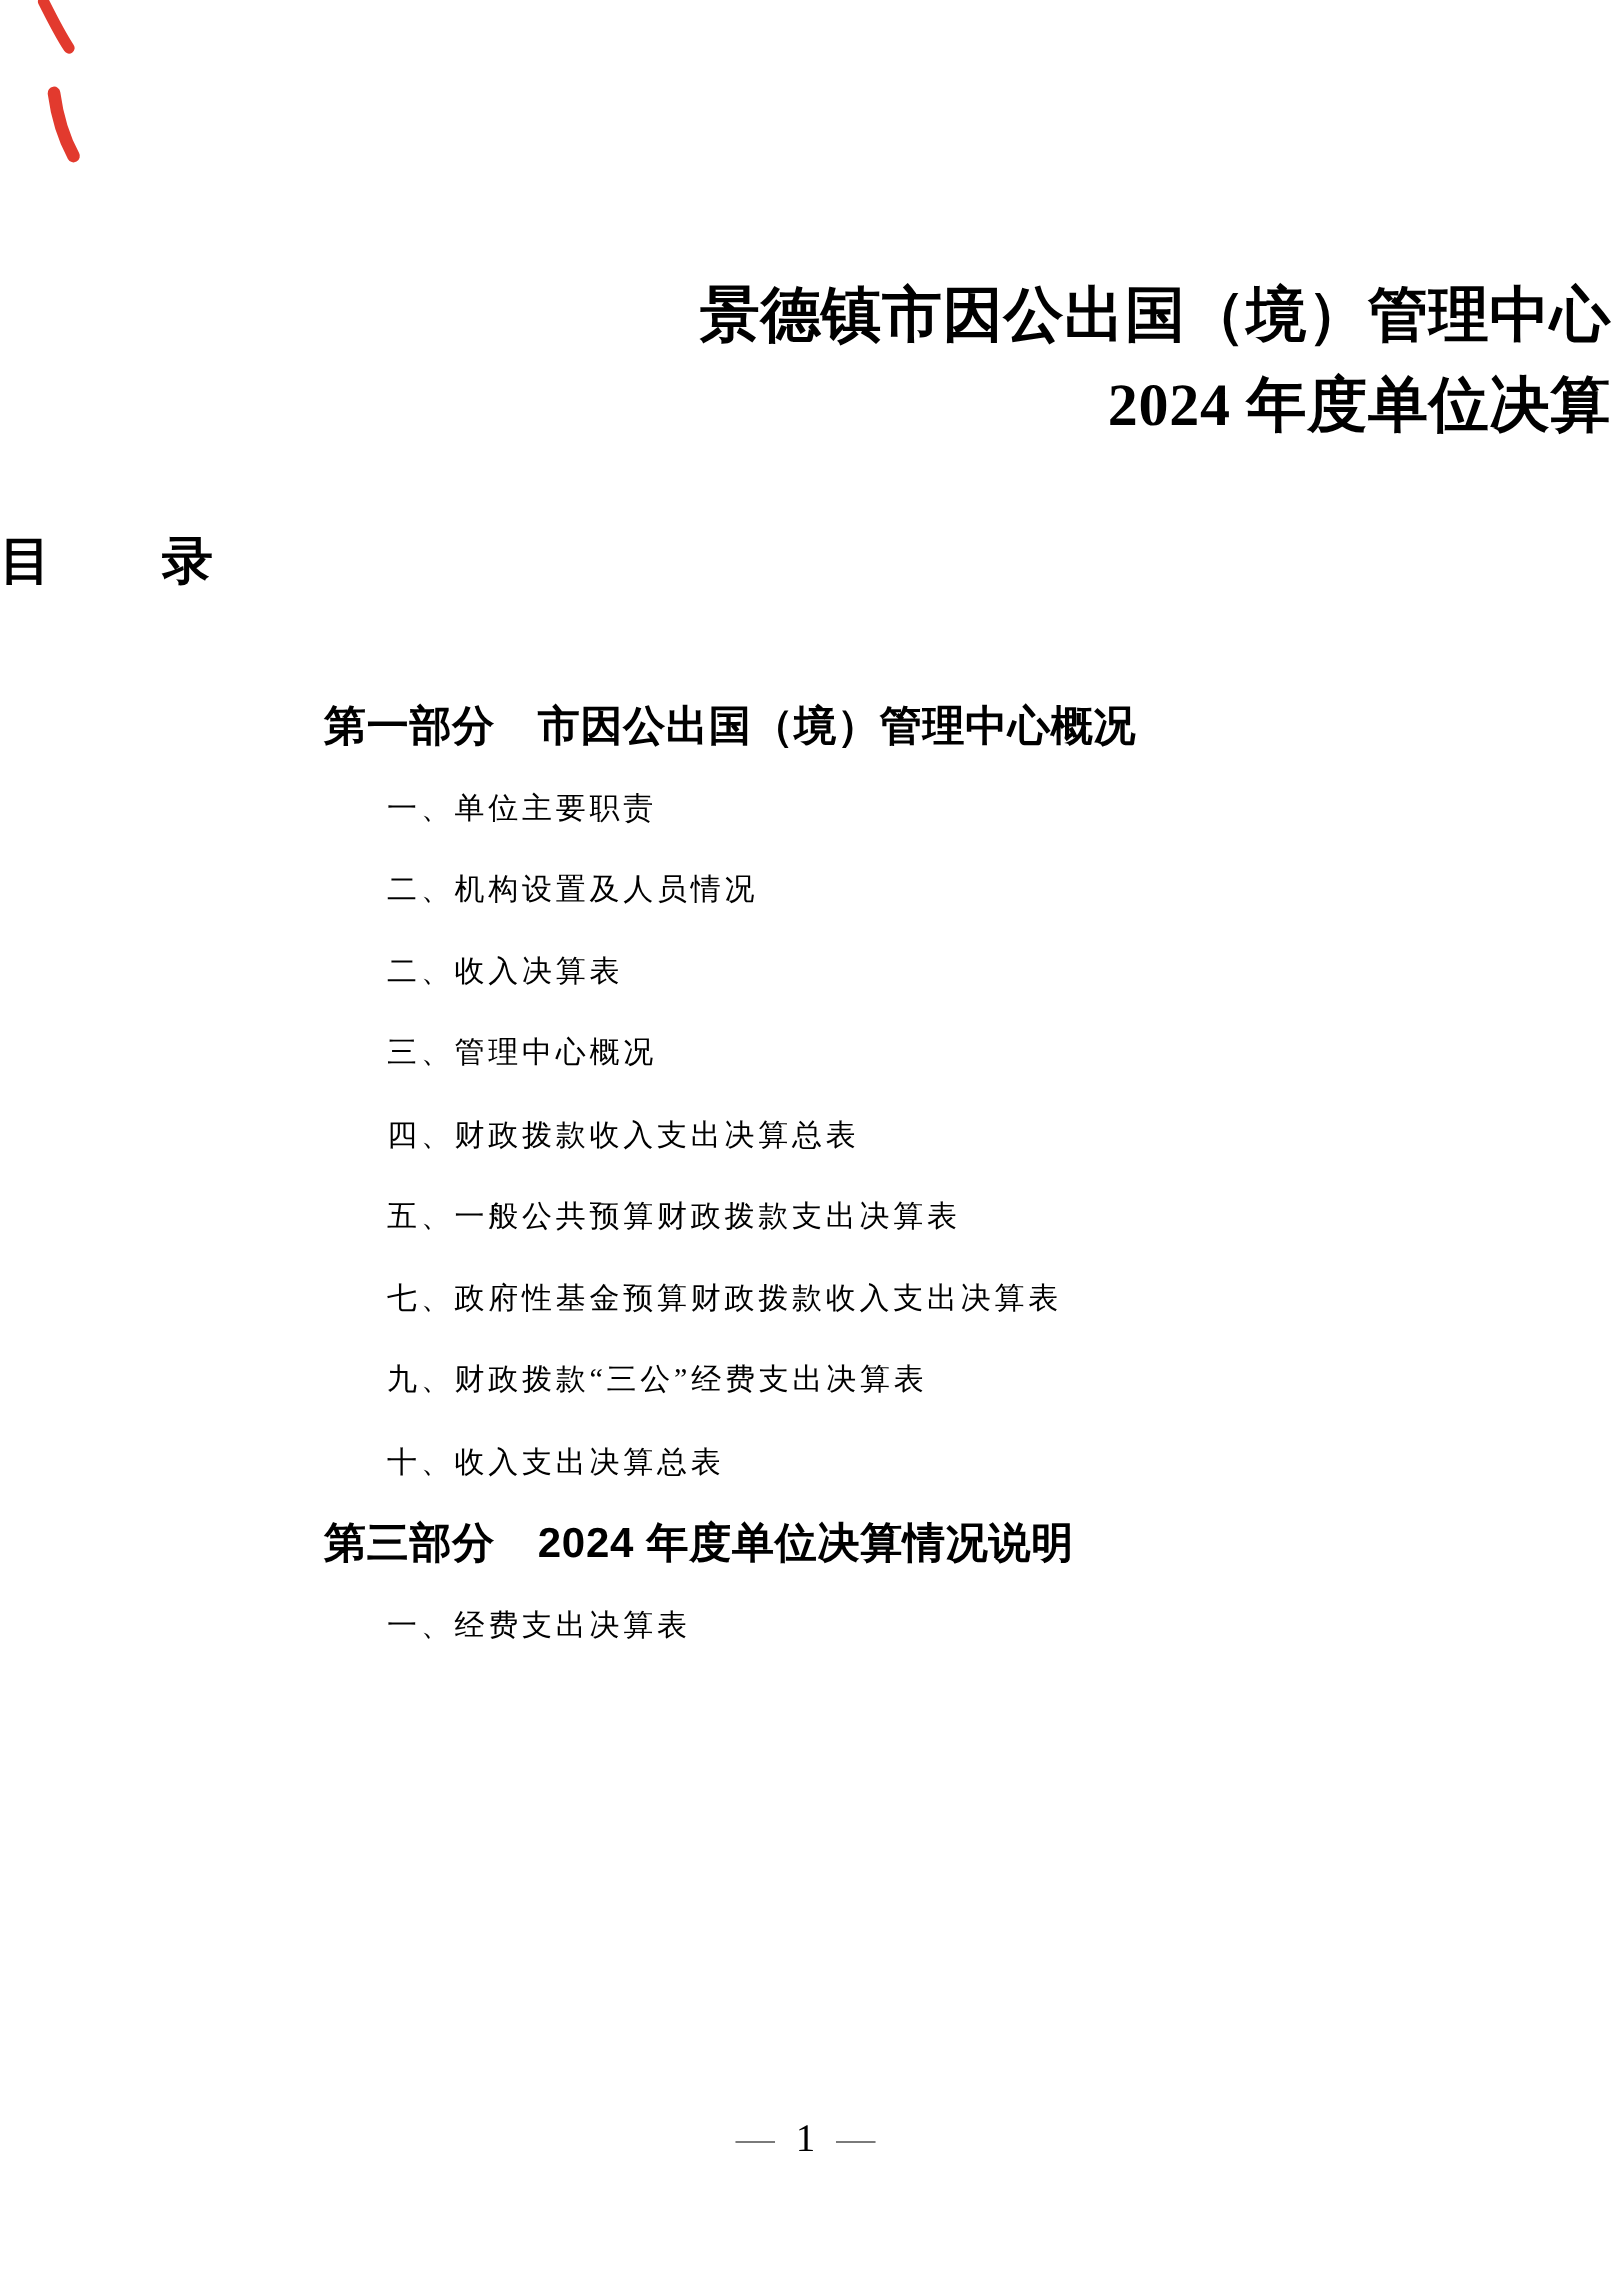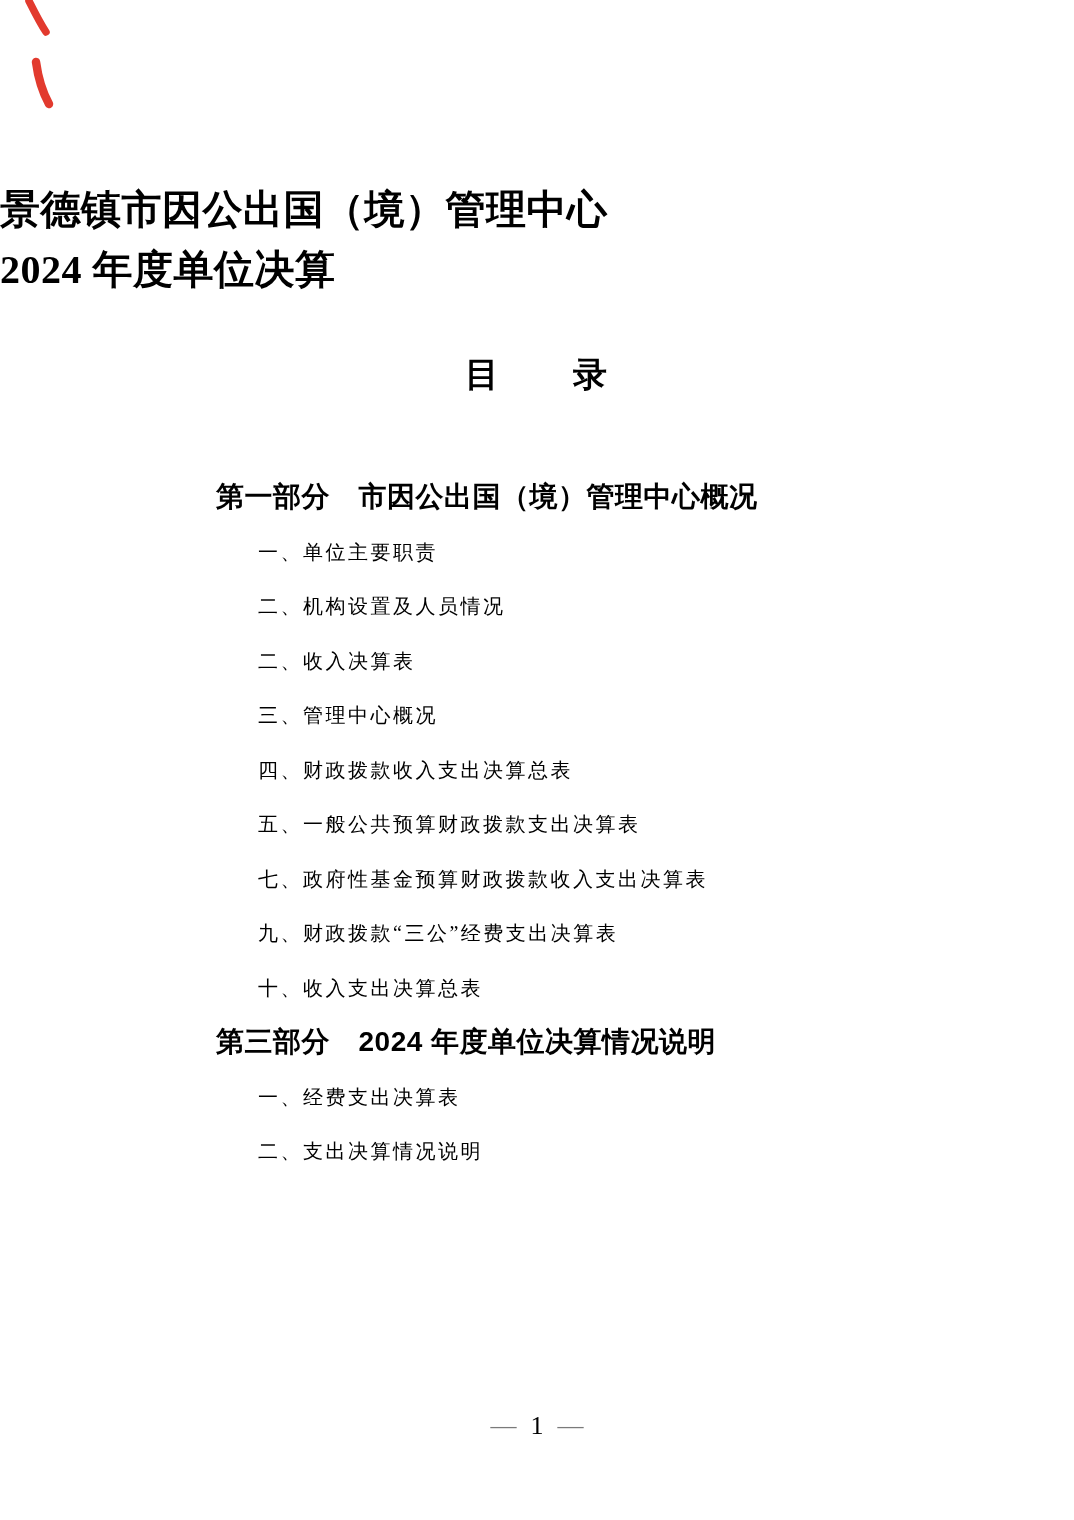--- a/index.html
+++ b/index.html
@@ -32,7 +32,7 @@
     top: 180px;
     left: 0;
     width: 1074px;
-    text-align: left;
+    text-align: right;
     font-family: "Liberation Serif", "DejaVu Serif", serif;
     font-weight: bold;
     font-size: 40px;

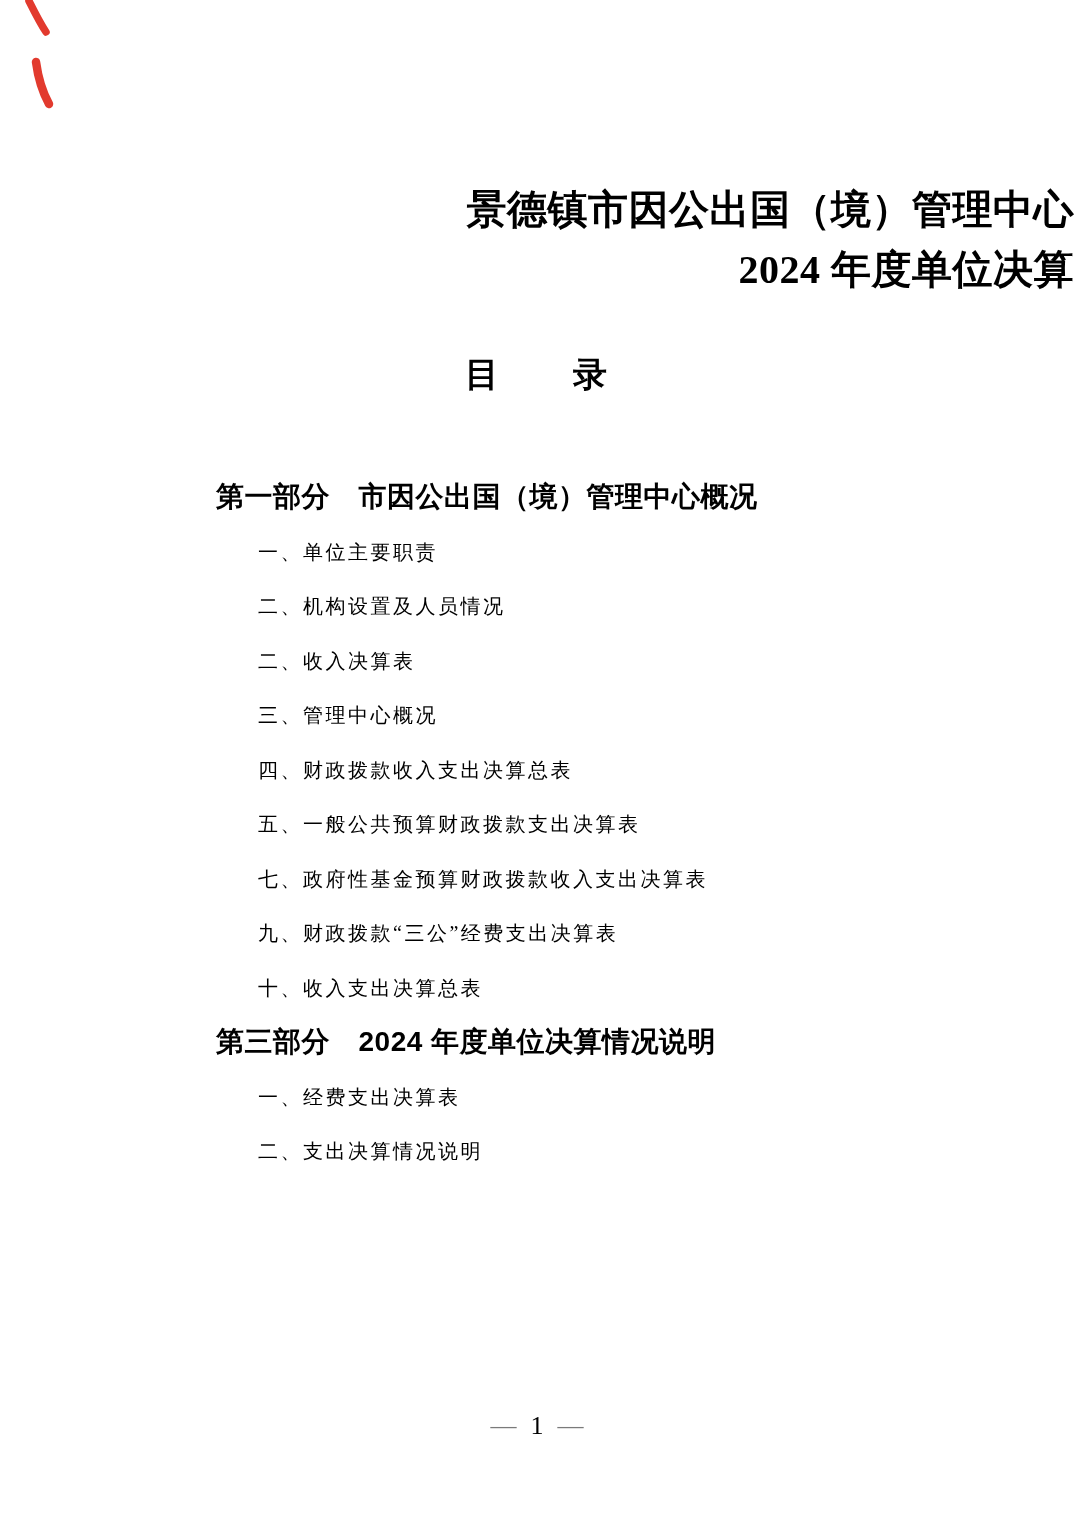--- a/index.html
+++ b/index.html
@@ -47,7 +47,7 @@
     top: 352px;
     left: 0;
     width: 1074px;
-    text-align: center;
+    text-align: left;
     font-family: "Liberation Serif", "DejaVu Serif", serif;
     font-weight: bold;
     font-size: 34px;

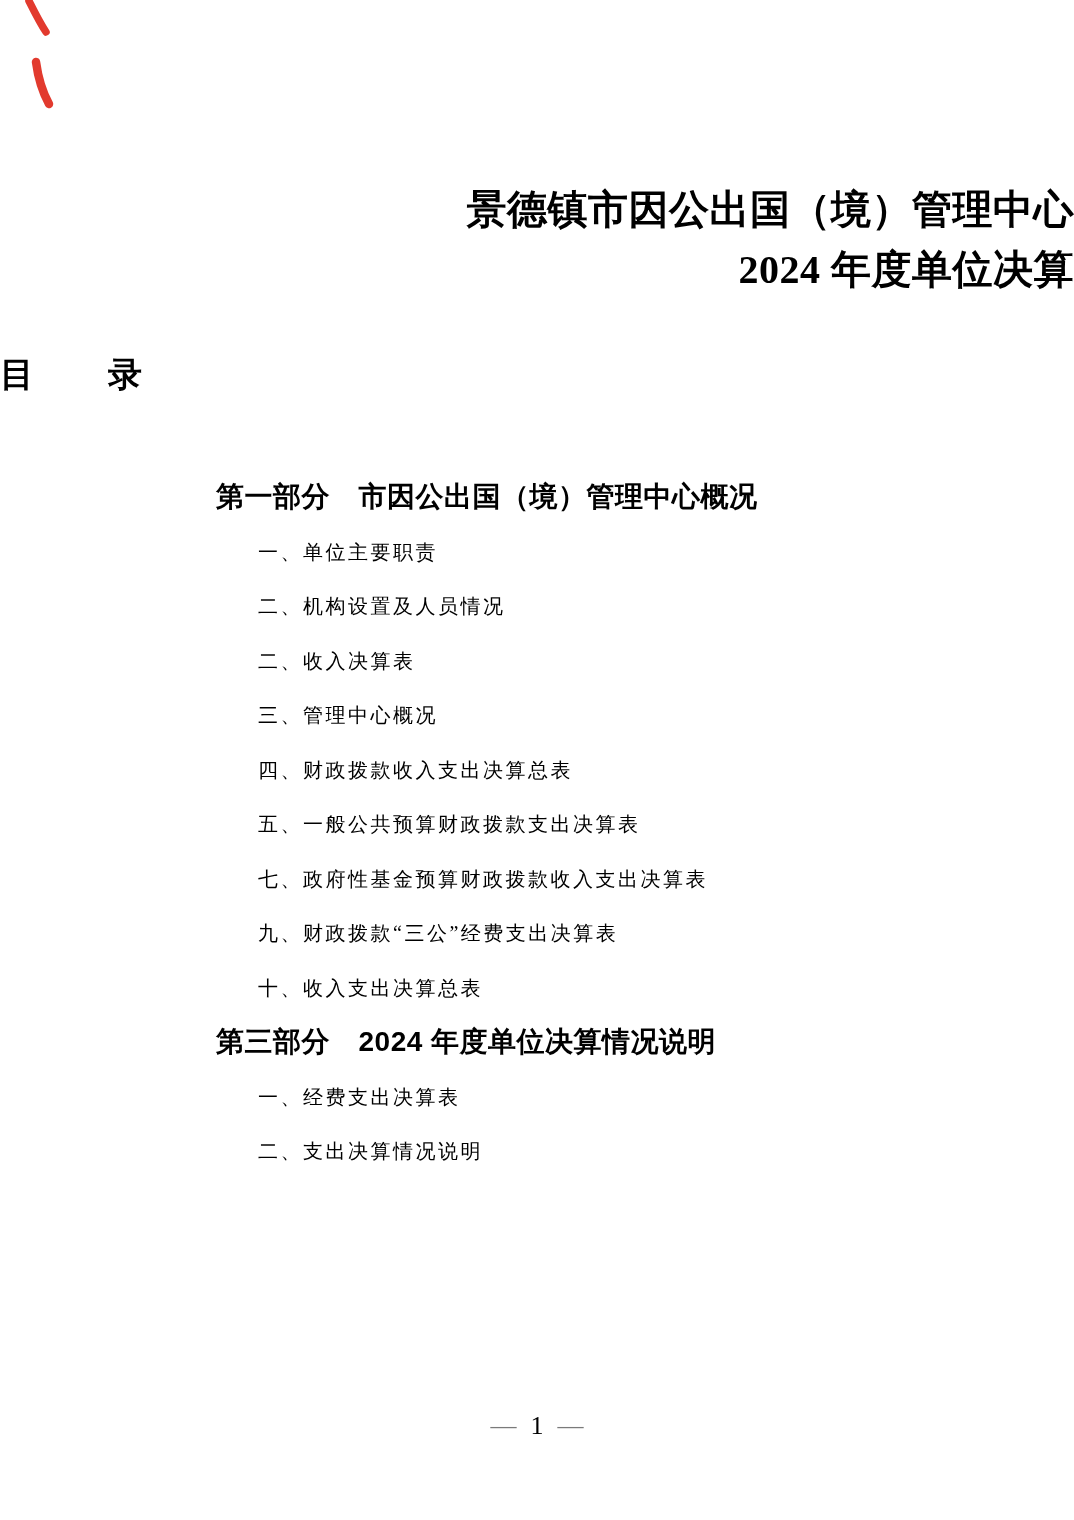--- a/index.html
+++ b/index.html
@@ -59,7 +59,7 @@
   
   .toc {
     position: absolute;
-    top: 470px;
+    top: 457px;
     left: 0;
     width: 1074px;
   }

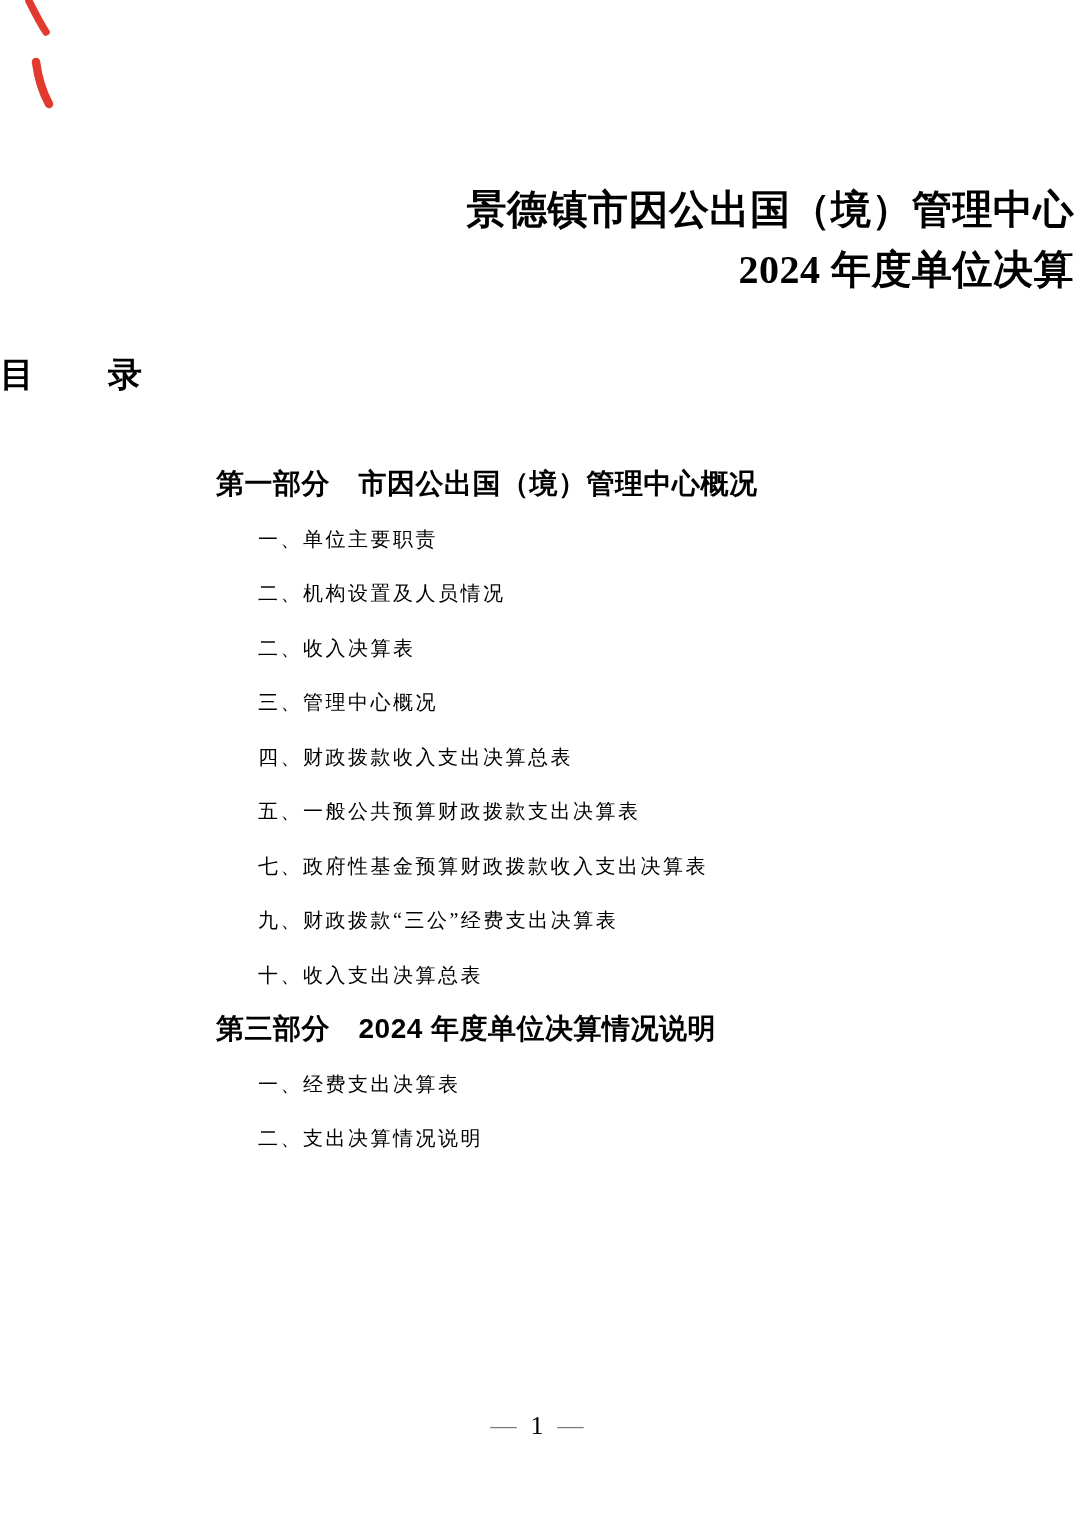--- a/index.html
+++ b/index.html
@@ -136,7 +136,6 @@
 
     <div class="toc-row toc-sec">第三部分　2024 年度单位决算情况说明</div>
     <div class="toc-row toc-item">一、经费支出决算表</div>
-    <div class="toc-row toc-item">二、支出决算情况说明</div>
 
   </div>
 

